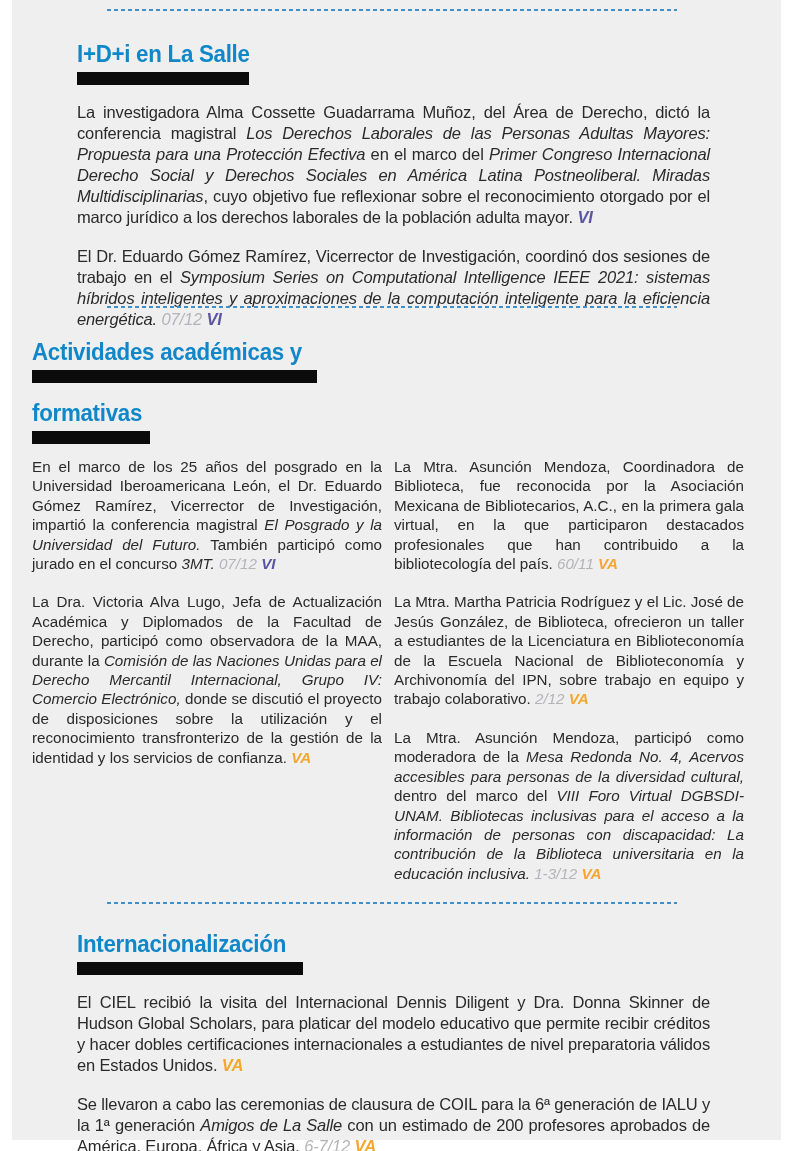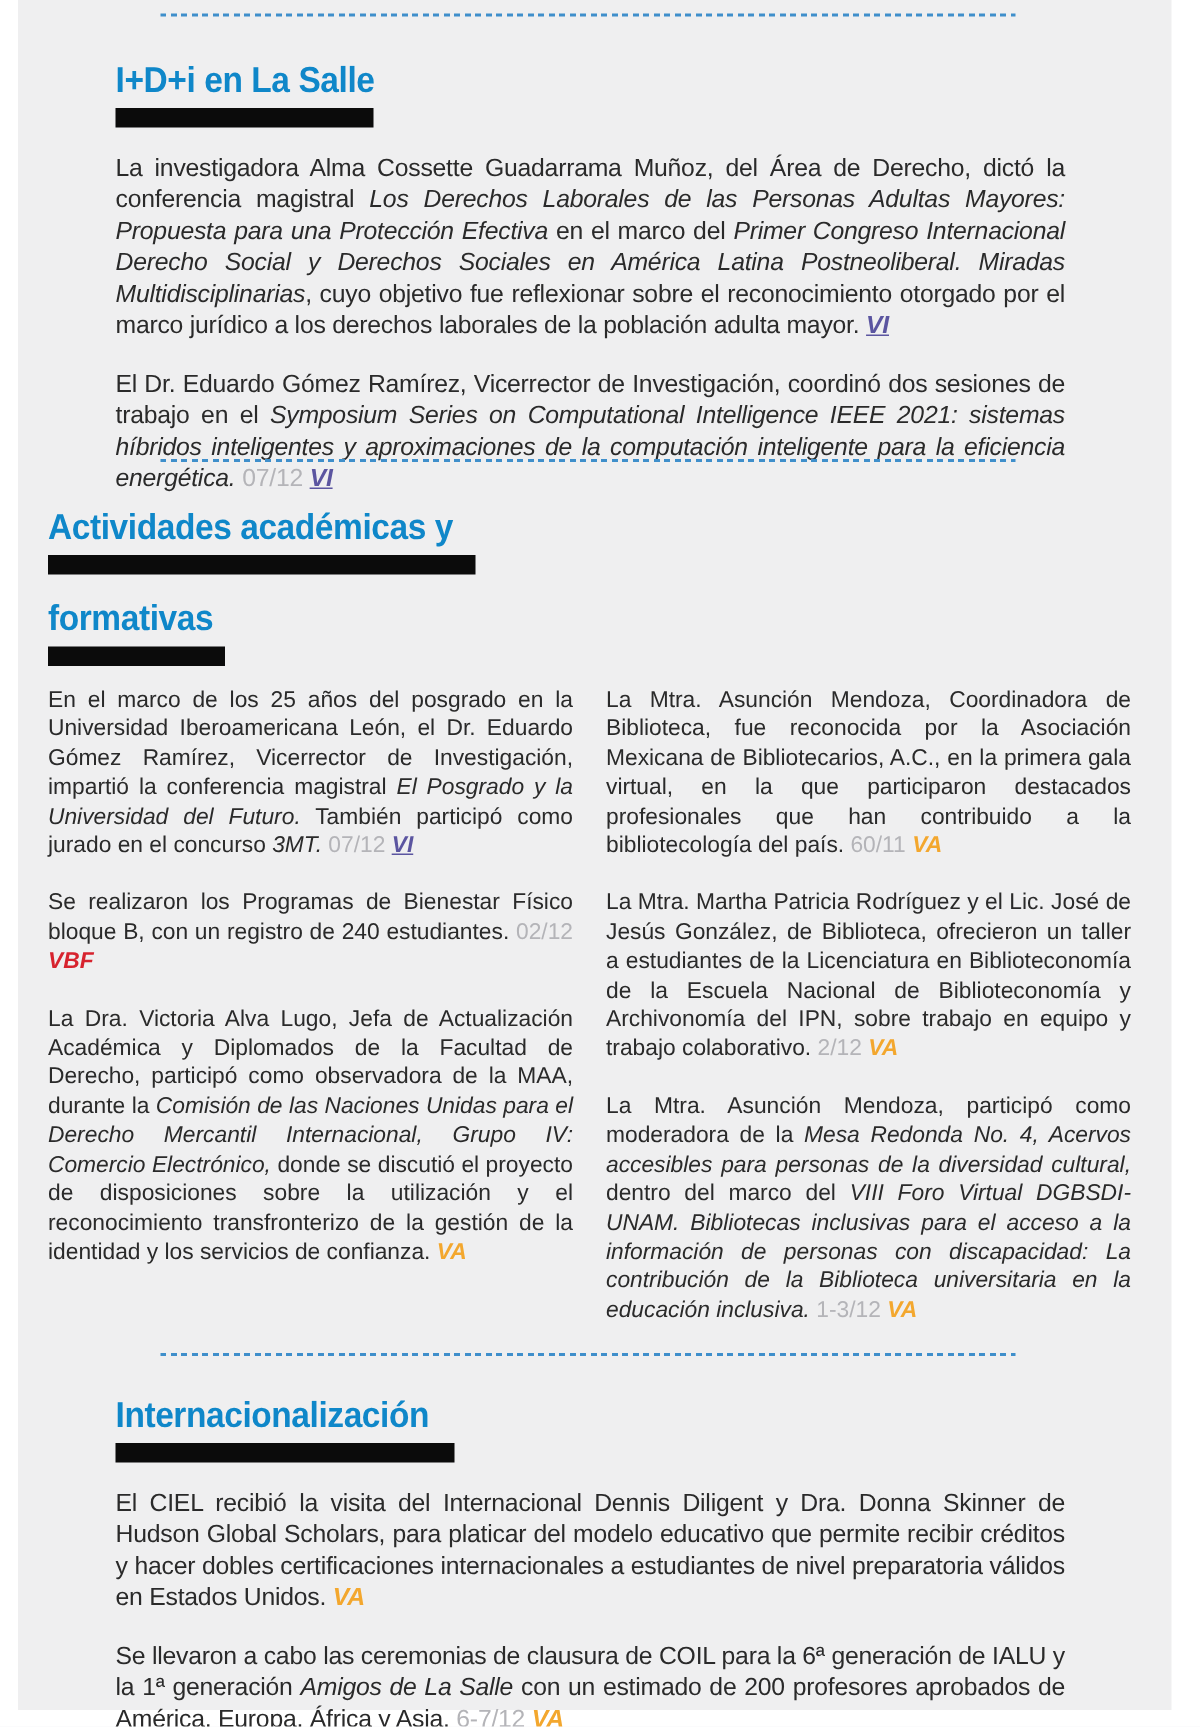--- a/index.html
+++ b/index.html
@@ -62,7 +62,7 @@
   .seg-n{font-style:normal;}
   .seg-i{font-style:italic;}
   .seg-d{color:var(--date-gray);}
-  .seg-vi{font-style:italic;font-weight:bold;color:var(--tag-vi);text-decoration:underline;}
+  .seg-vi{font-style:italic;font-weight:bold;color:var(--tag-vi);}
   .seg-vbf{font-style:italic;font-weight:bold;color:var(--tag-vbf);}
   .seg-va{font-style:italic;font-weight:bold;color:var(--tag-va);}
 </style>

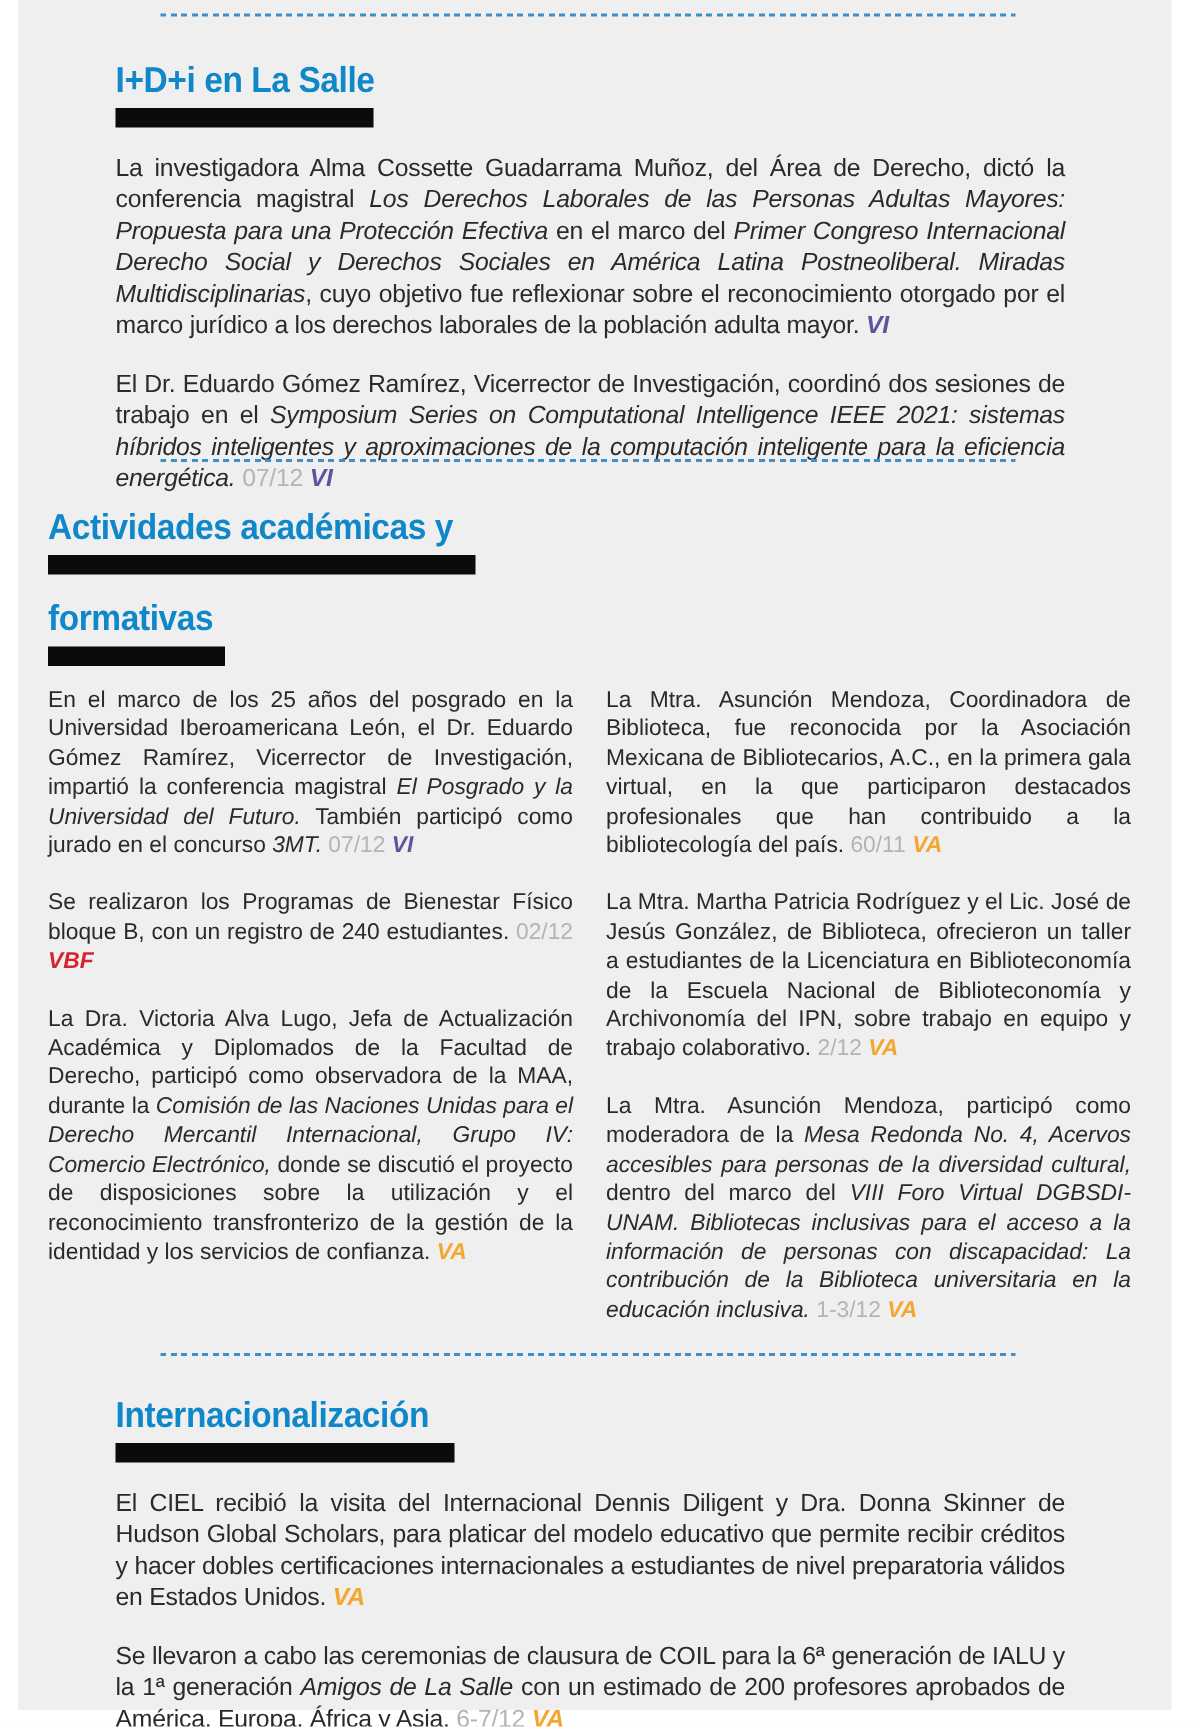--- a/index.html
+++ b/index.html
@@ -61,7 +61,7 @@
   .col .para:first-child{margin-top:0;}
   .seg-n{font-style:normal;}
   .seg-i{font-style:italic;}
-  .seg-d{color:var(--date-gray);}
+  .seg-d{font-style:italic;color:var(--date-gray);}
   .seg-vi{font-style:italic;font-weight:bold;color:var(--tag-vi);}
   .seg-vbf{font-style:italic;font-weight:bold;color:var(--tag-vbf);}
   .seg-va{font-style:italic;font-weight:bold;color:var(--tag-va);}

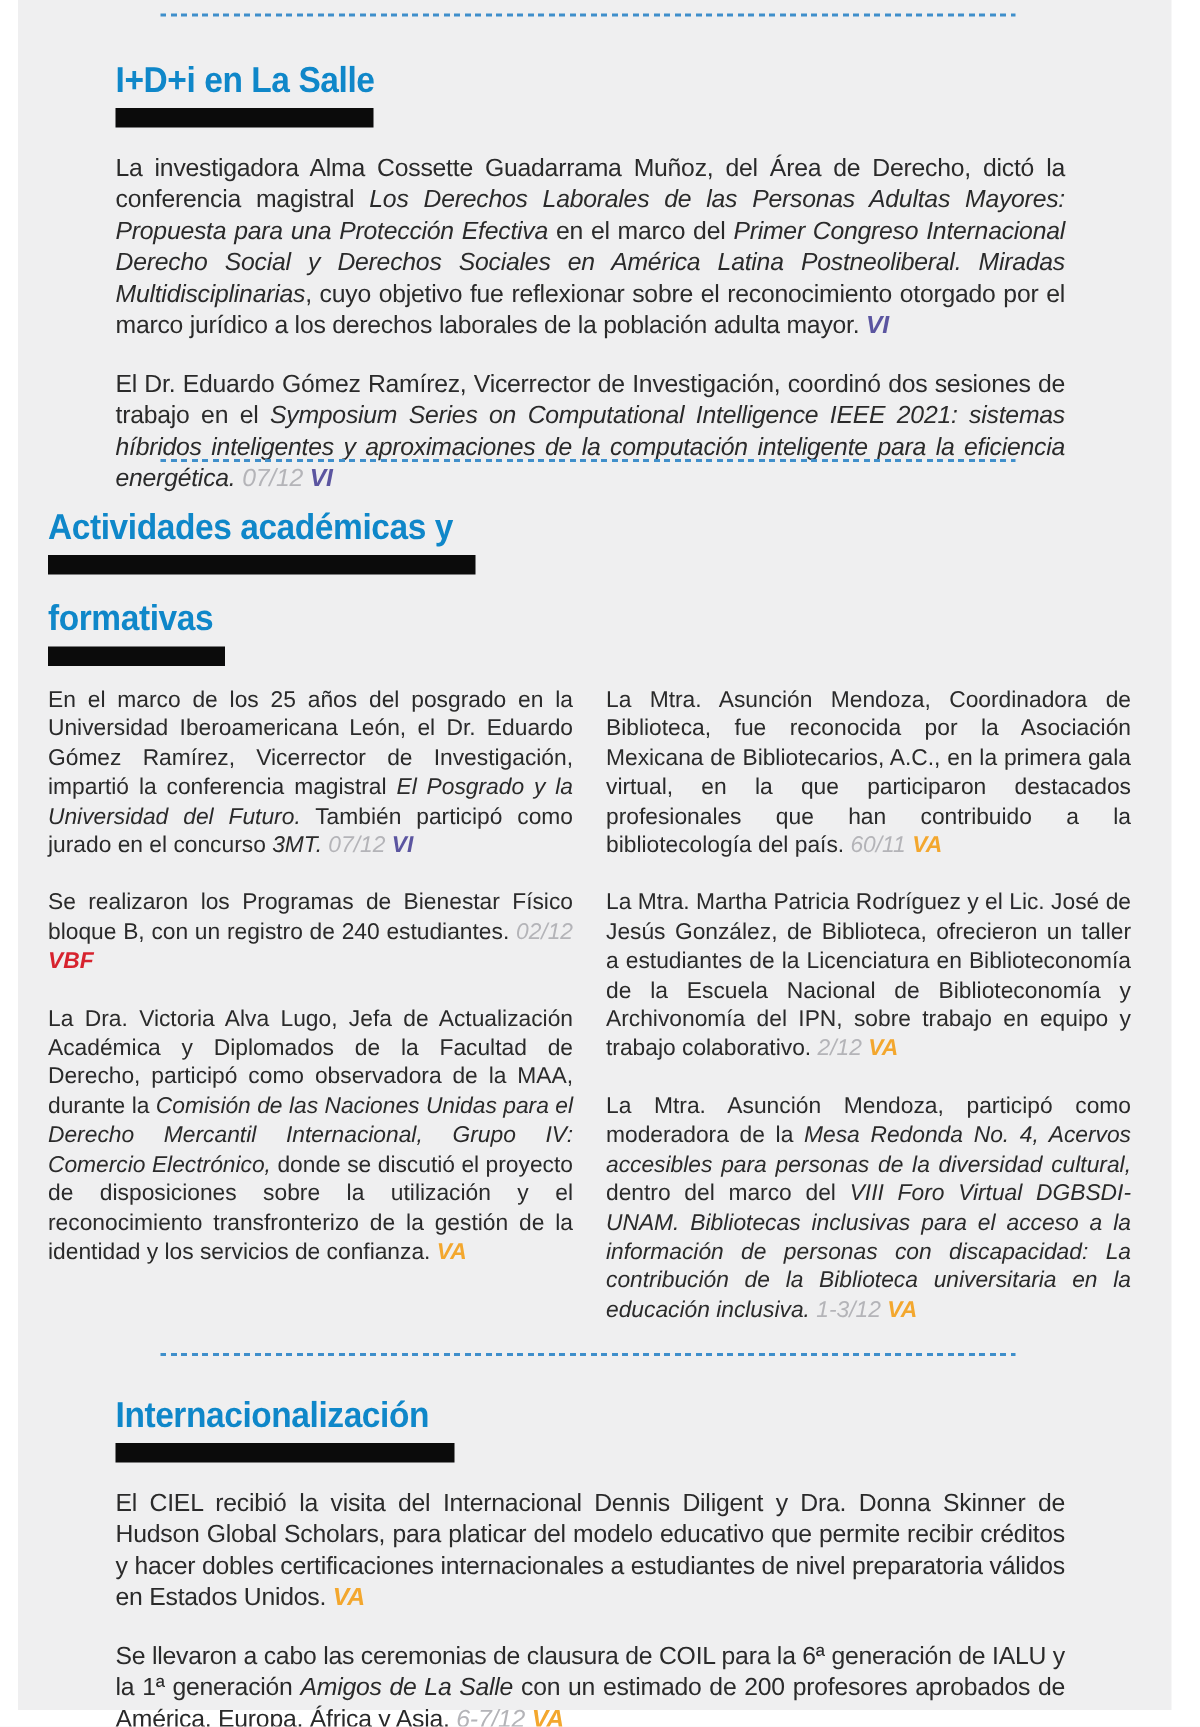--- a/index.html
+++ b/index.html
@@ -56,7 +56,7 @@
     font-size:15.2px;line-height:19.4px;margin-top:19px;
   }
   .para.first{margin-top:17px;}
-  .cols{display:flex;gap:22px;margin-top:13px;}
+  .cols{display:flex;gap:12px;margin-top:13px;}
   .col{width:350px;}
   .col .para:first-child{margin-top:0;}
   .seg-n{font-style:normal;}

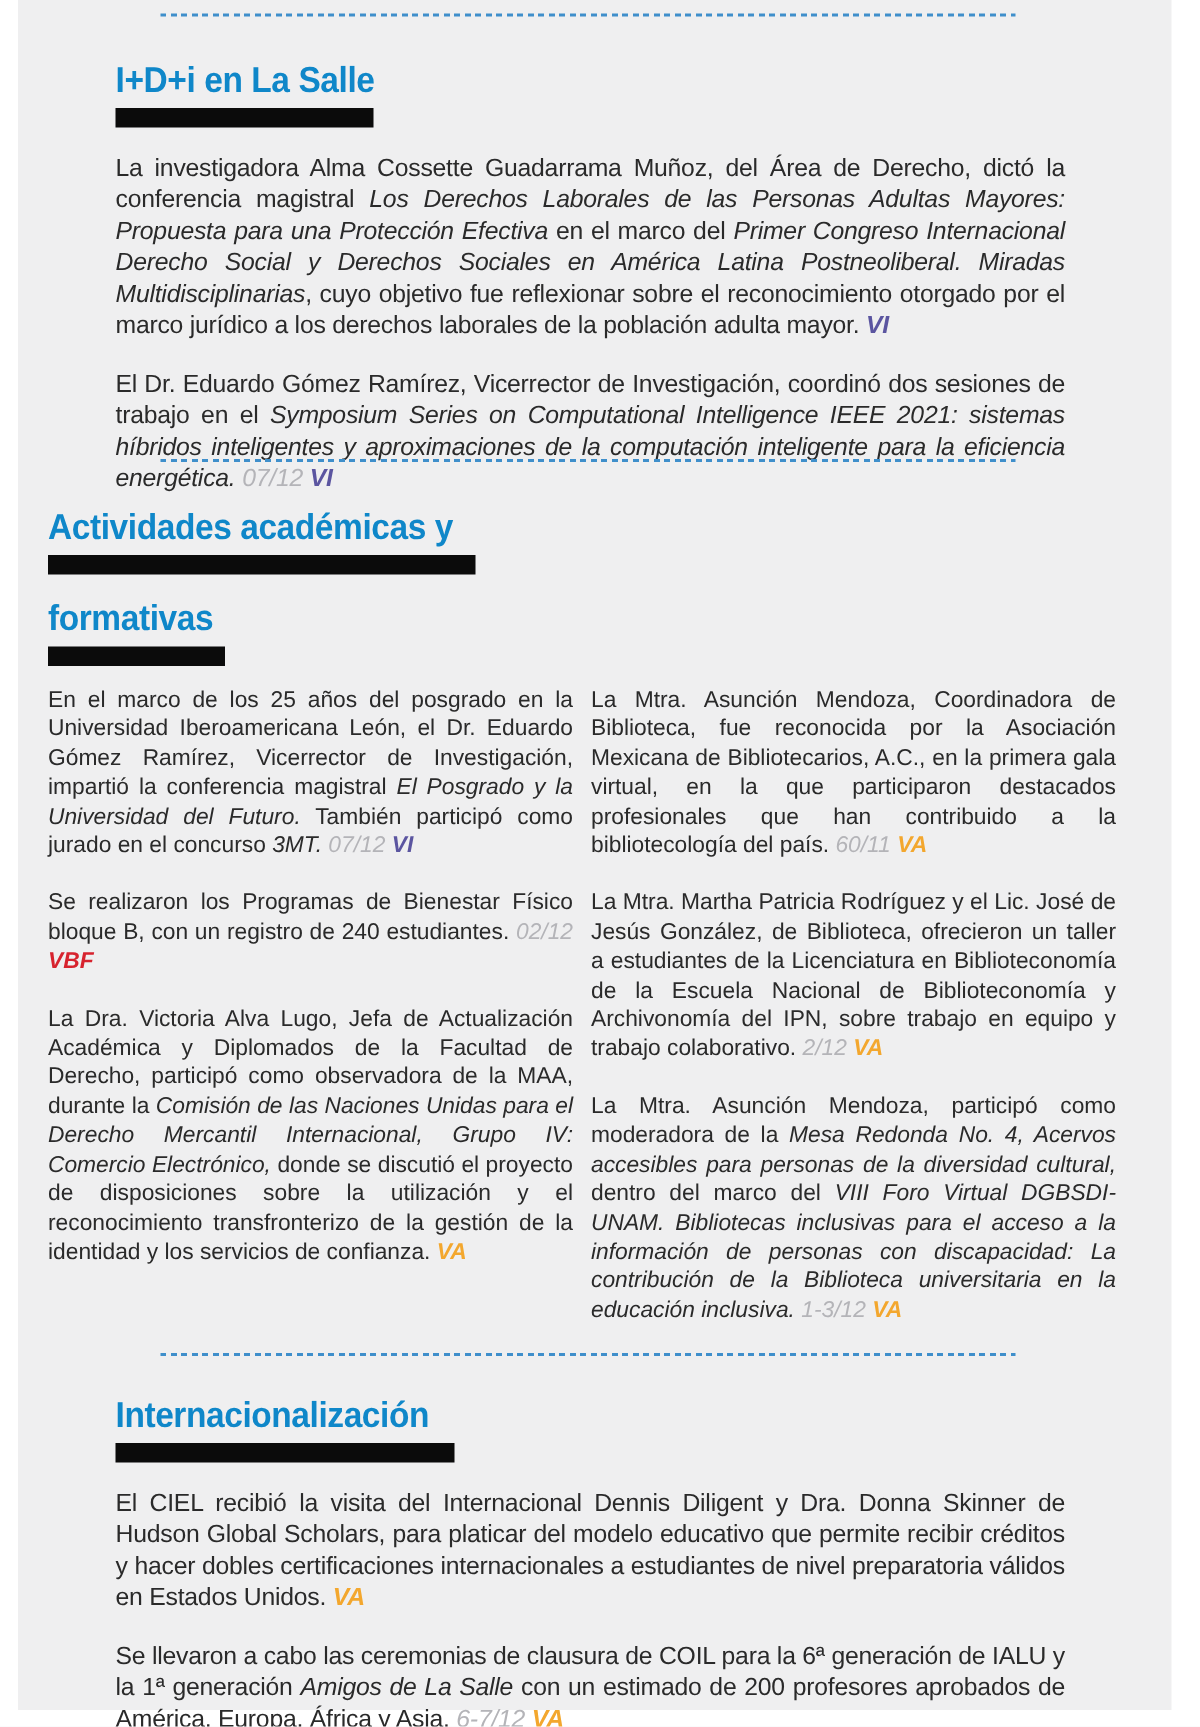--- a/index.html
+++ b/index.html
@@ -90,7 +90,6 @@
     <div class="cols">
       <div class="col">
         <p class="para col-p"><span class="seg-n">En el marco de los 25 años del posgrado en la Universidad Iberoamericana León, el Dr. Eduardo Gómez Ramírez, Vicerrector de Investigación, impartió la conferencia magistral </span><span class="seg-i">El Posgrado y la Universidad del Futuro.</span><span class="seg-n"> También participó como jurado en el concurso </span><span class="seg-i">3MT.</span><span class="seg-n"> </span><span class="seg-d">07/12</span><span class="seg-n"> </span><span class="seg-vi">VI</span></p>
-        <p class="para col-p"><span class="seg-n">Se realizaron los Programas de Bienestar Físico bloque B, con un registro de 240 estudiantes. </span><span class="seg-d">02/12</span><span class="seg-n"> </span><span class="seg-vbf">VBF</span></p>
         <p class="para col-p"><span class="seg-n">La Dra. Victoria Alva Lugo, Jefa de Actualización Académica y Diplomados de la Facultad de Derecho, participó como observadora de la MAA, durante la </span><span class="seg-i">Comisión de las Naciones Unidas para el Derecho Mercantil Internacional, Grupo IV: Comercio Electrónico,</span><span class="seg-n"> donde se discutió el proyecto de disposiciones sobre la utilización y el reconocimiento transfronterizo de la gestión de la identidad y los servicios de confianza. </span><span class="seg-va">VA</span></p>
       </div>
       <div class="col">

